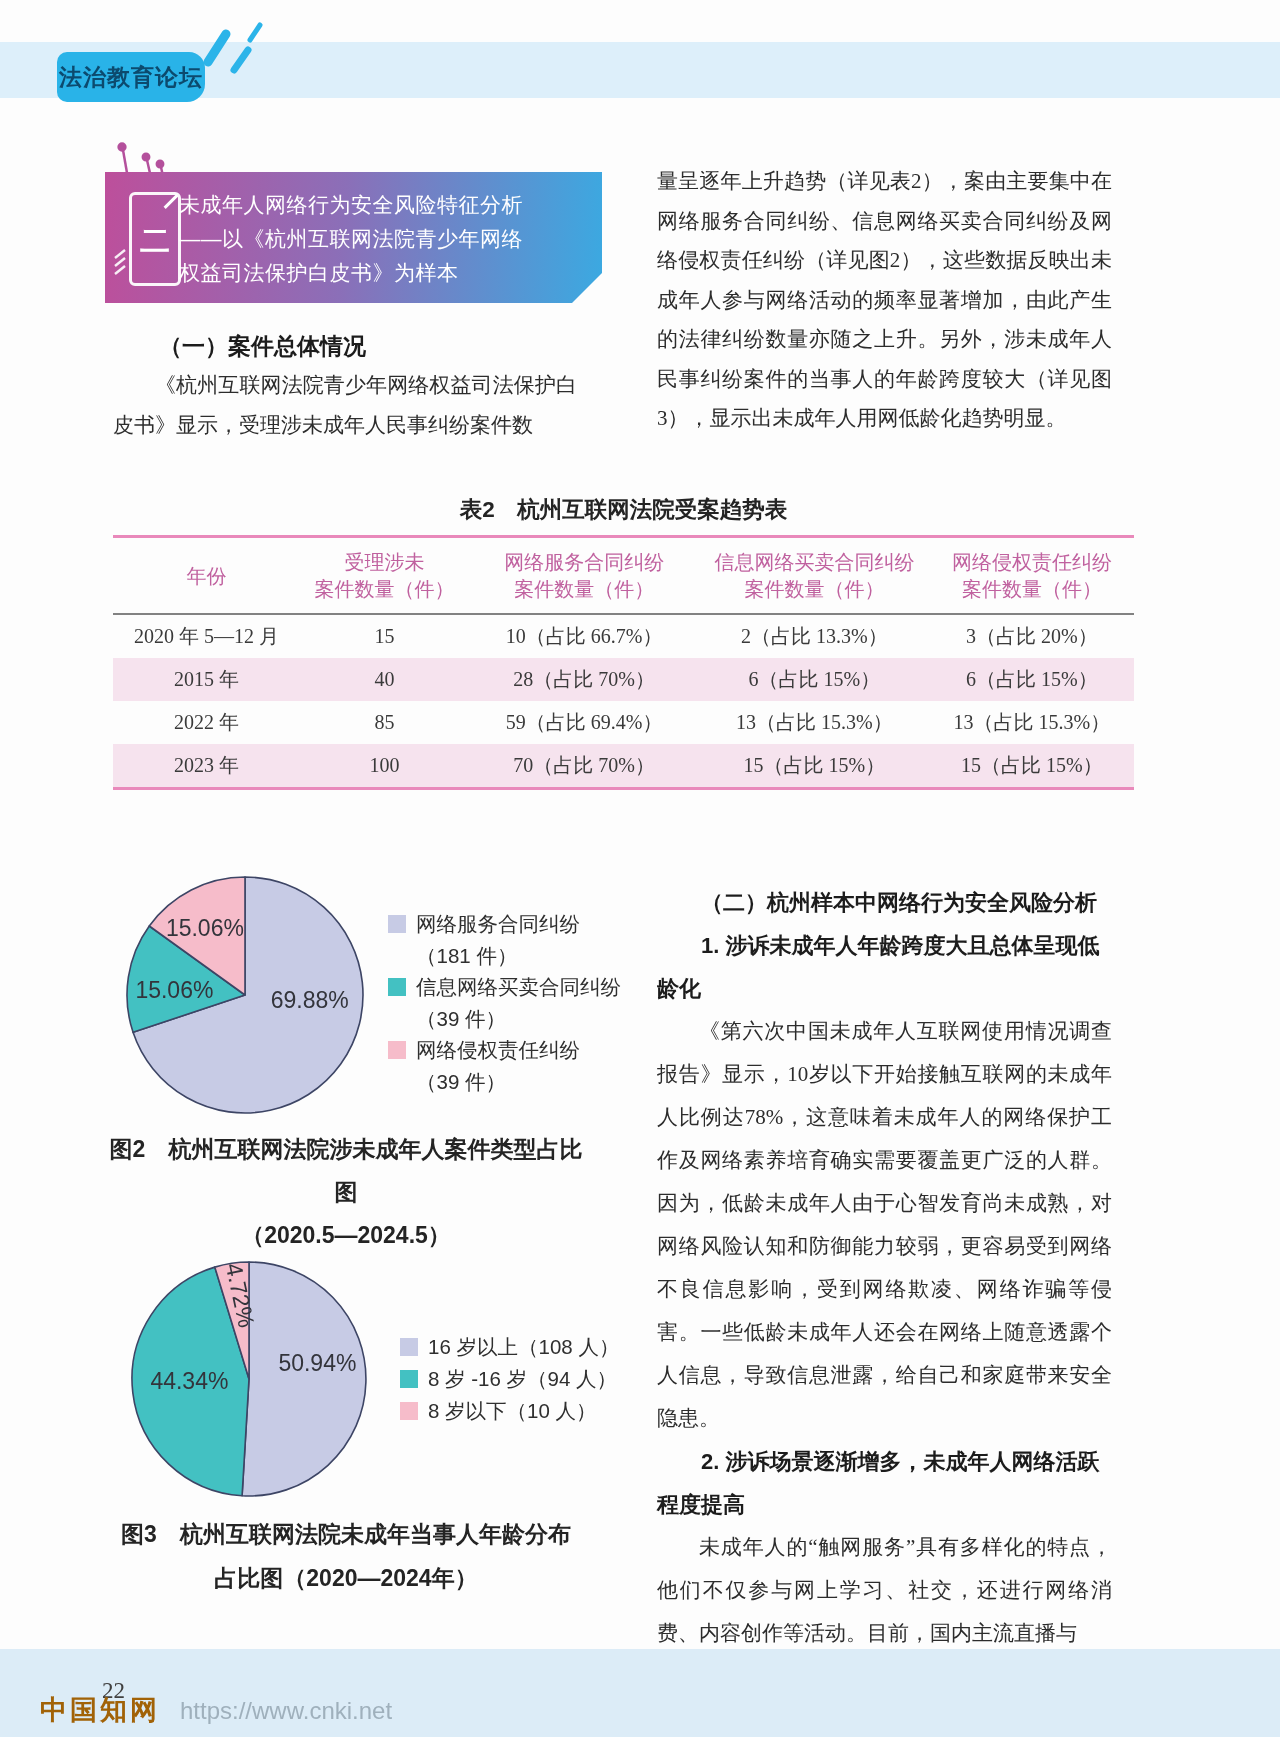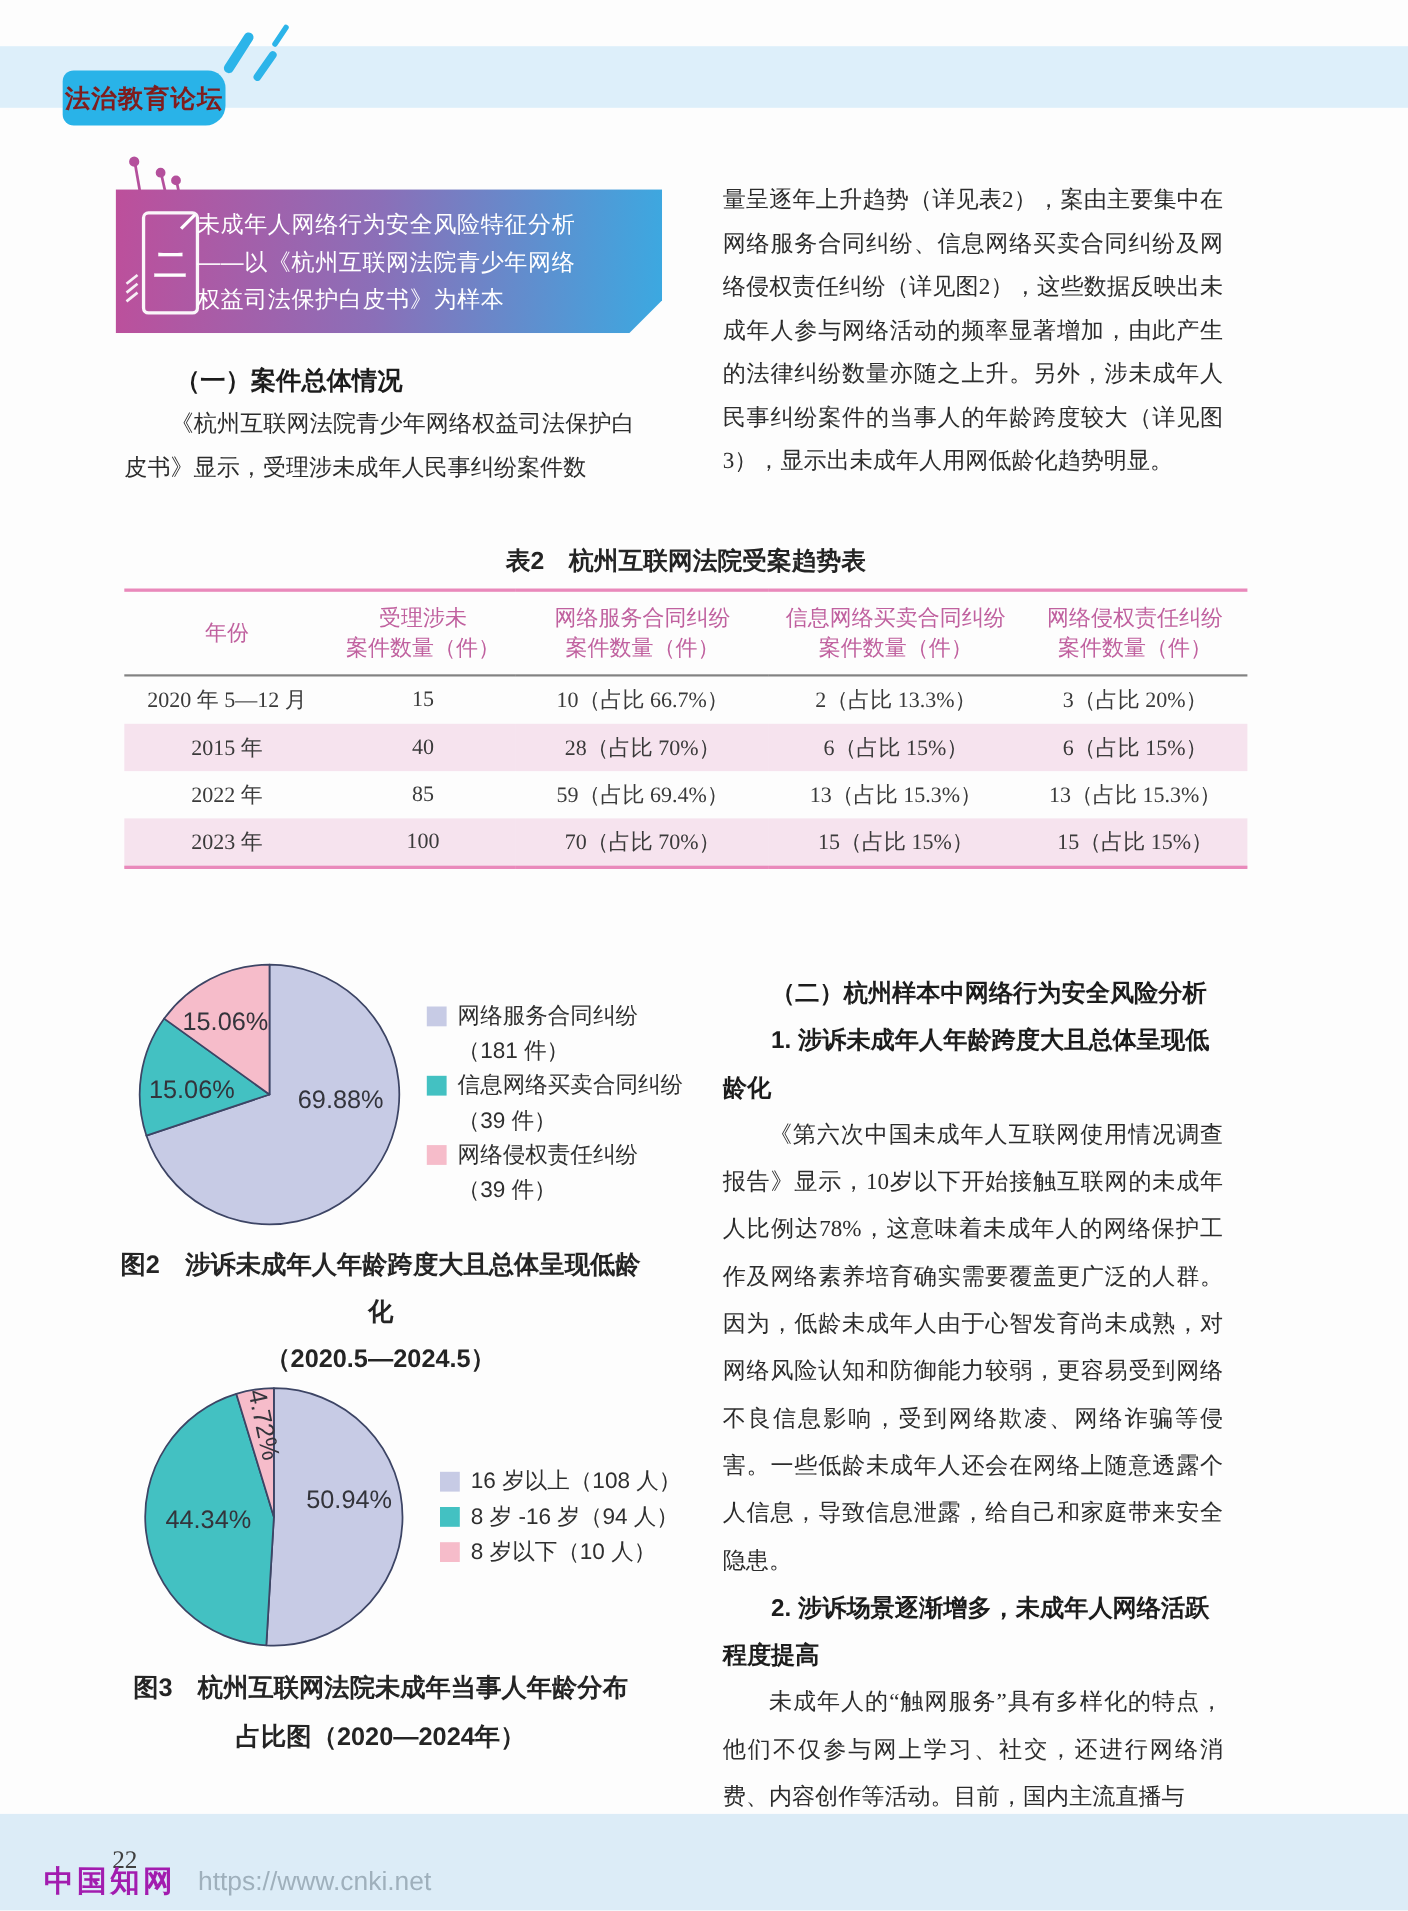--- a/index.html
+++ b/index.html
@@ -9,8 +9,8 @@
 
   .top-band{position:absolute;left:0;top:42px;width:1280px;height:56px;background:#ddeffa;}
   .badge{position:absolute;left:57px;top:52px;width:148px;height:50px;background:#29b3e8;
-         border-radius:10px 16px 18px 10px;color:#7f1d1d;font-size:23px;font-weight:bold;
-         text-align:center;line-height:50px;letter-spacing:1px;margin-top:12px;}
+         border-radius:10px 16px 18px 10px;color:#0c4a6e;font-size:23px;font-weight:bold;
+         text-align:center;line-height:50px;letter-spacing:1px;}
   .splash{position:absolute;left:198px;top:12px;}
   .pins{position:absolute;left:112px;top:134px;}
 

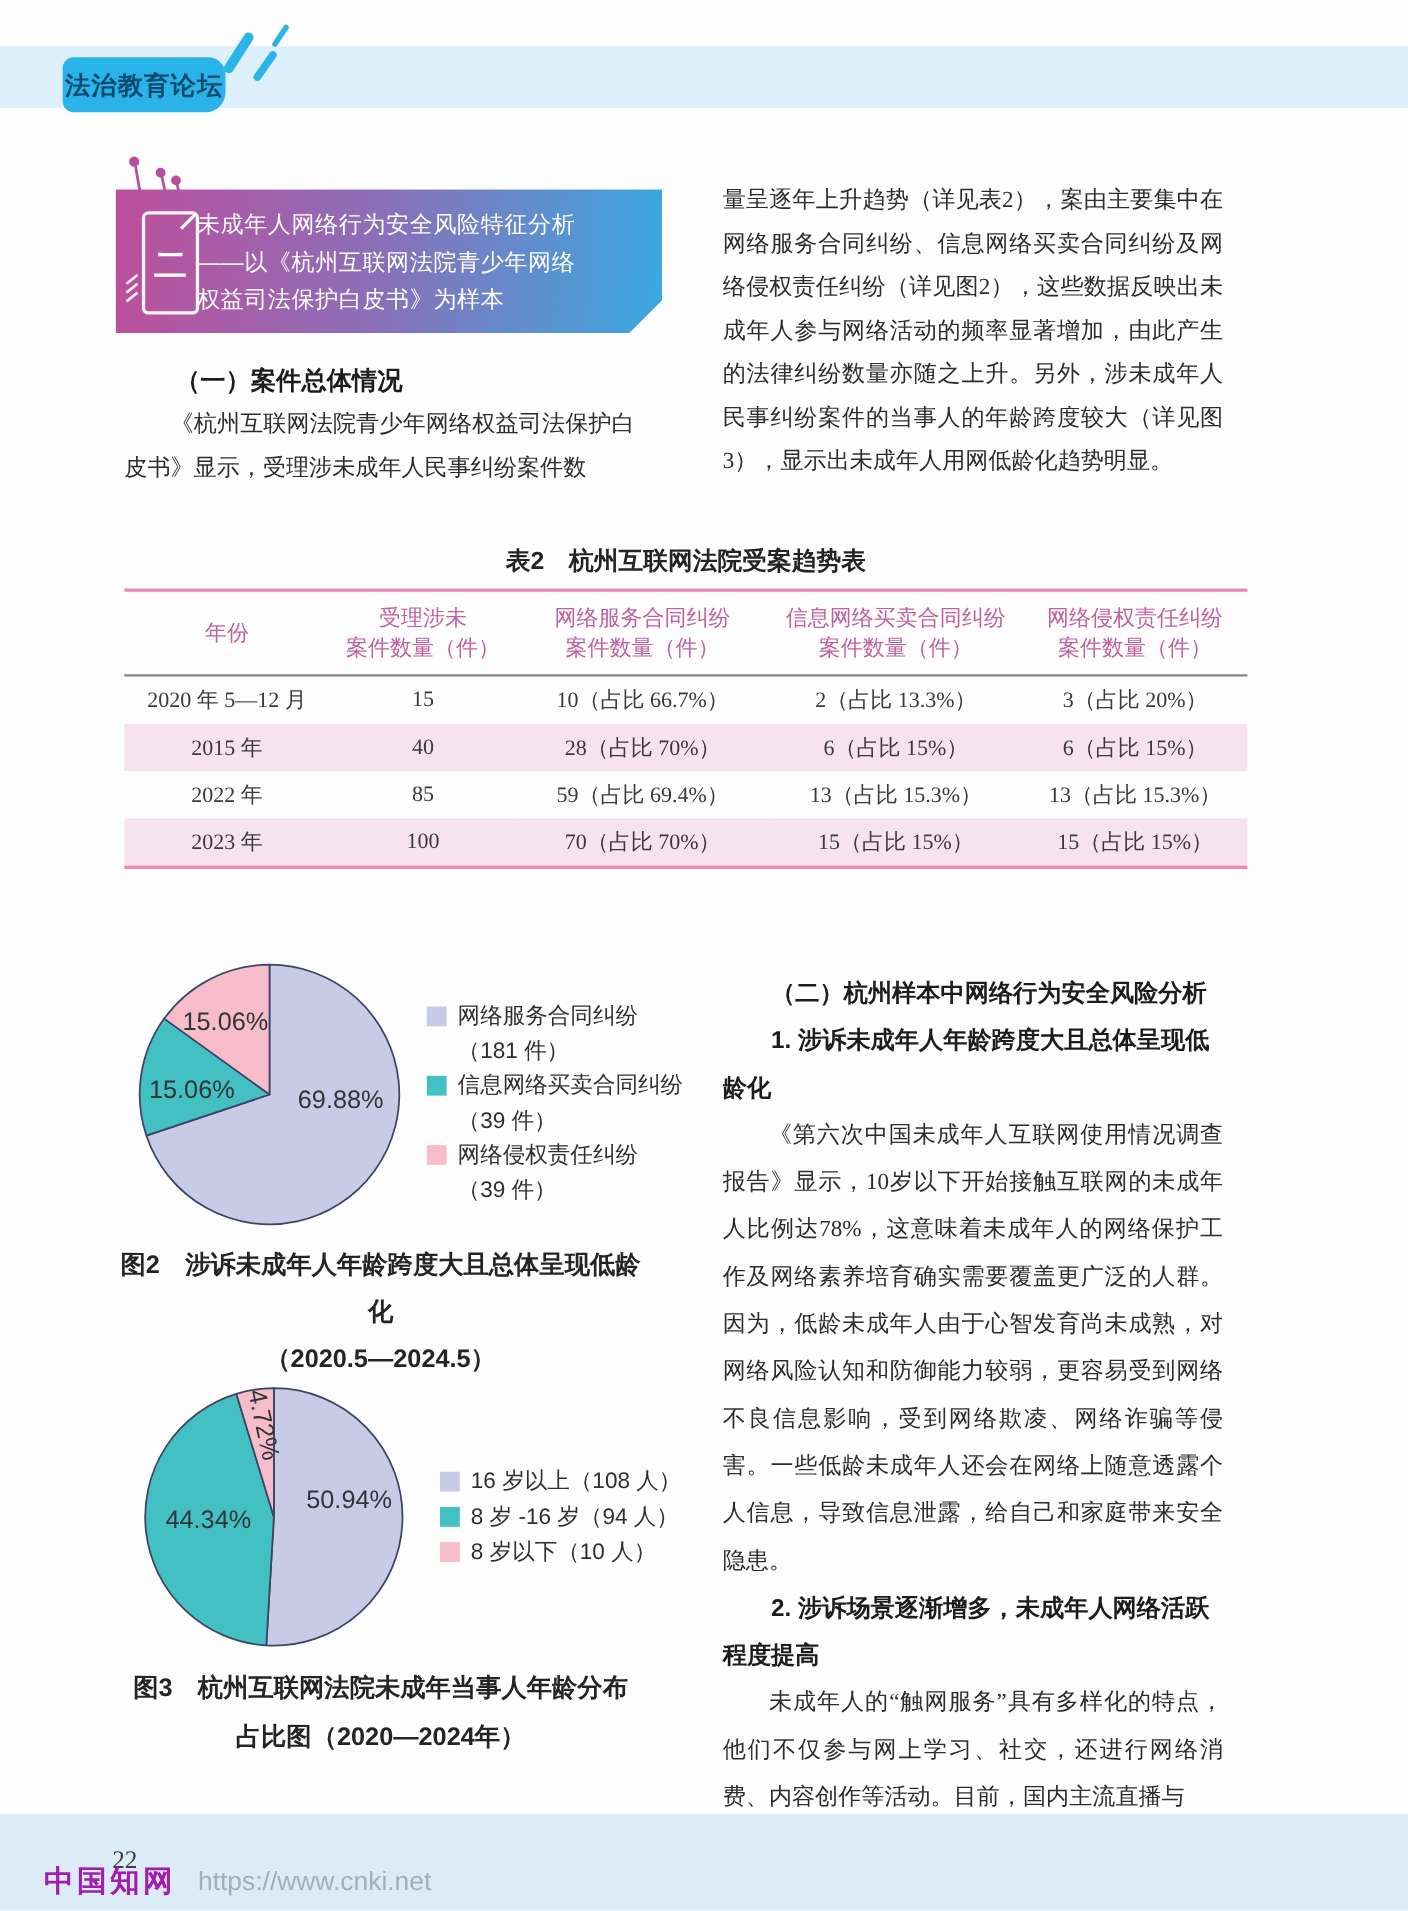--- a/index.html
+++ b/index.html
@@ -205,7 +205,7 @@
       </div>
     </div>
   <div class="caption cap1">
-    <div>图2　涉诉未成年人年龄跨度大且总体呈现低龄化</div>
+    <div>图2　杭州互联网法院涉未成年人案件类型占比图</div>
     <div>（2020.5—2024.5）</div>
   </div>
 

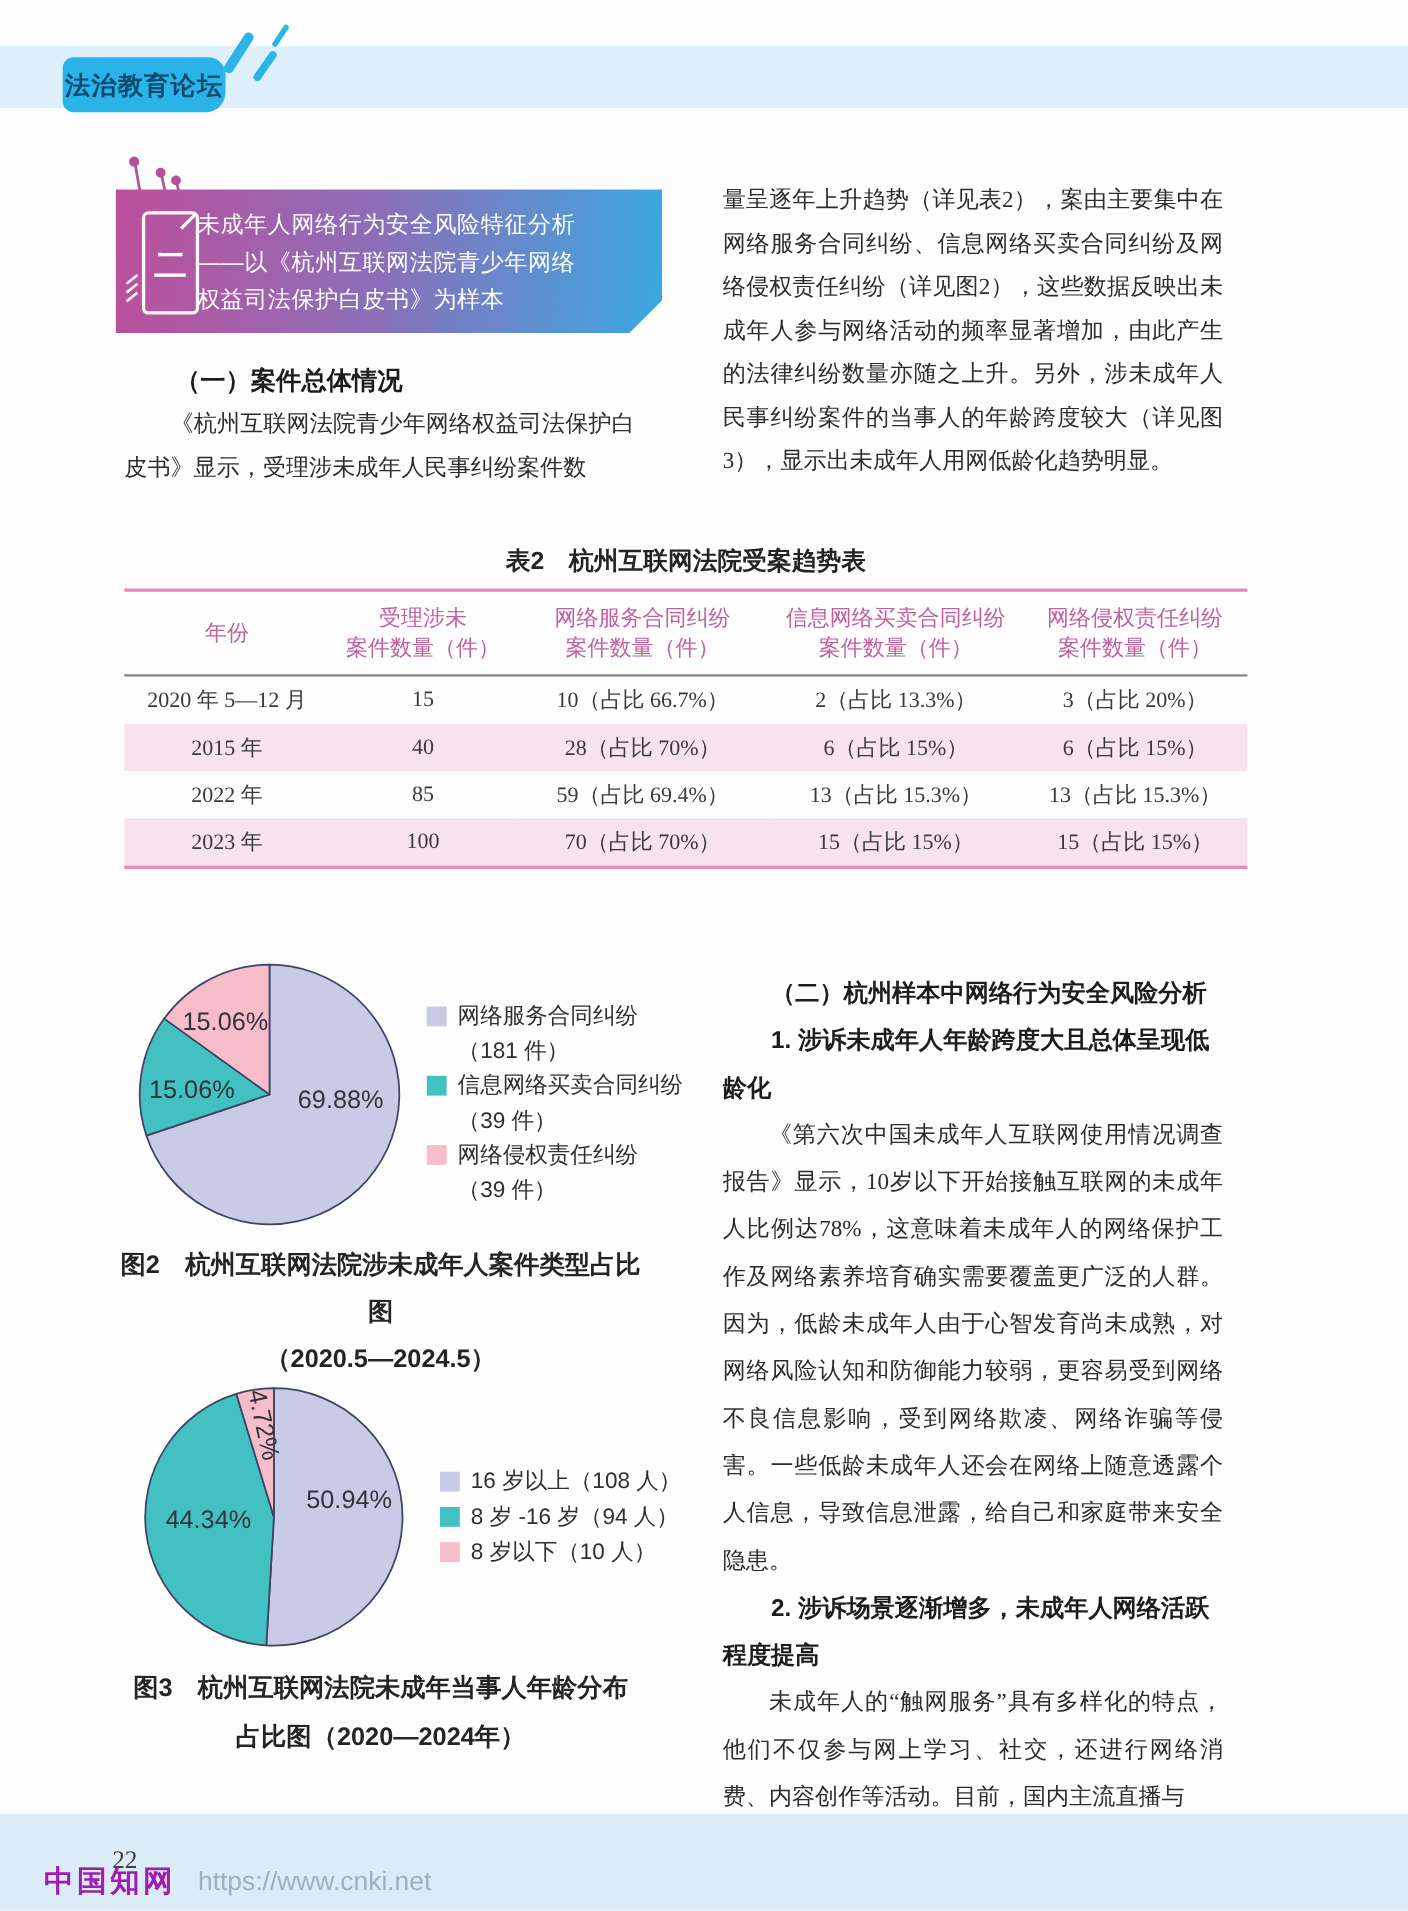--- a/index.html
+++ b/index.html
@@ -66,7 +66,7 @@
   .footer-band{position:absolute;left:0;top:1649px;width:1280px;height:88px;background:#dcecf7;}
   .page-num{position:absolute;left:102px;top:1678px;font-size:23px;color:#404040;
             font-family:"Liberation Serif",serif;}
-  .site-name{position:absolute;left:40px;top:1692px;font-size:27px;color:#a21caf;
+  .site-name{position:absolute;left:40px;top:1692px;font-size:27px;color:#a16207;
              letter-spacing:3px;font-weight:bold;}
   .site-url{position:absolute;left:180px;top:1697px;font-size:24px;color:#9fb0bc;text-decoration:none;}
 </style>

